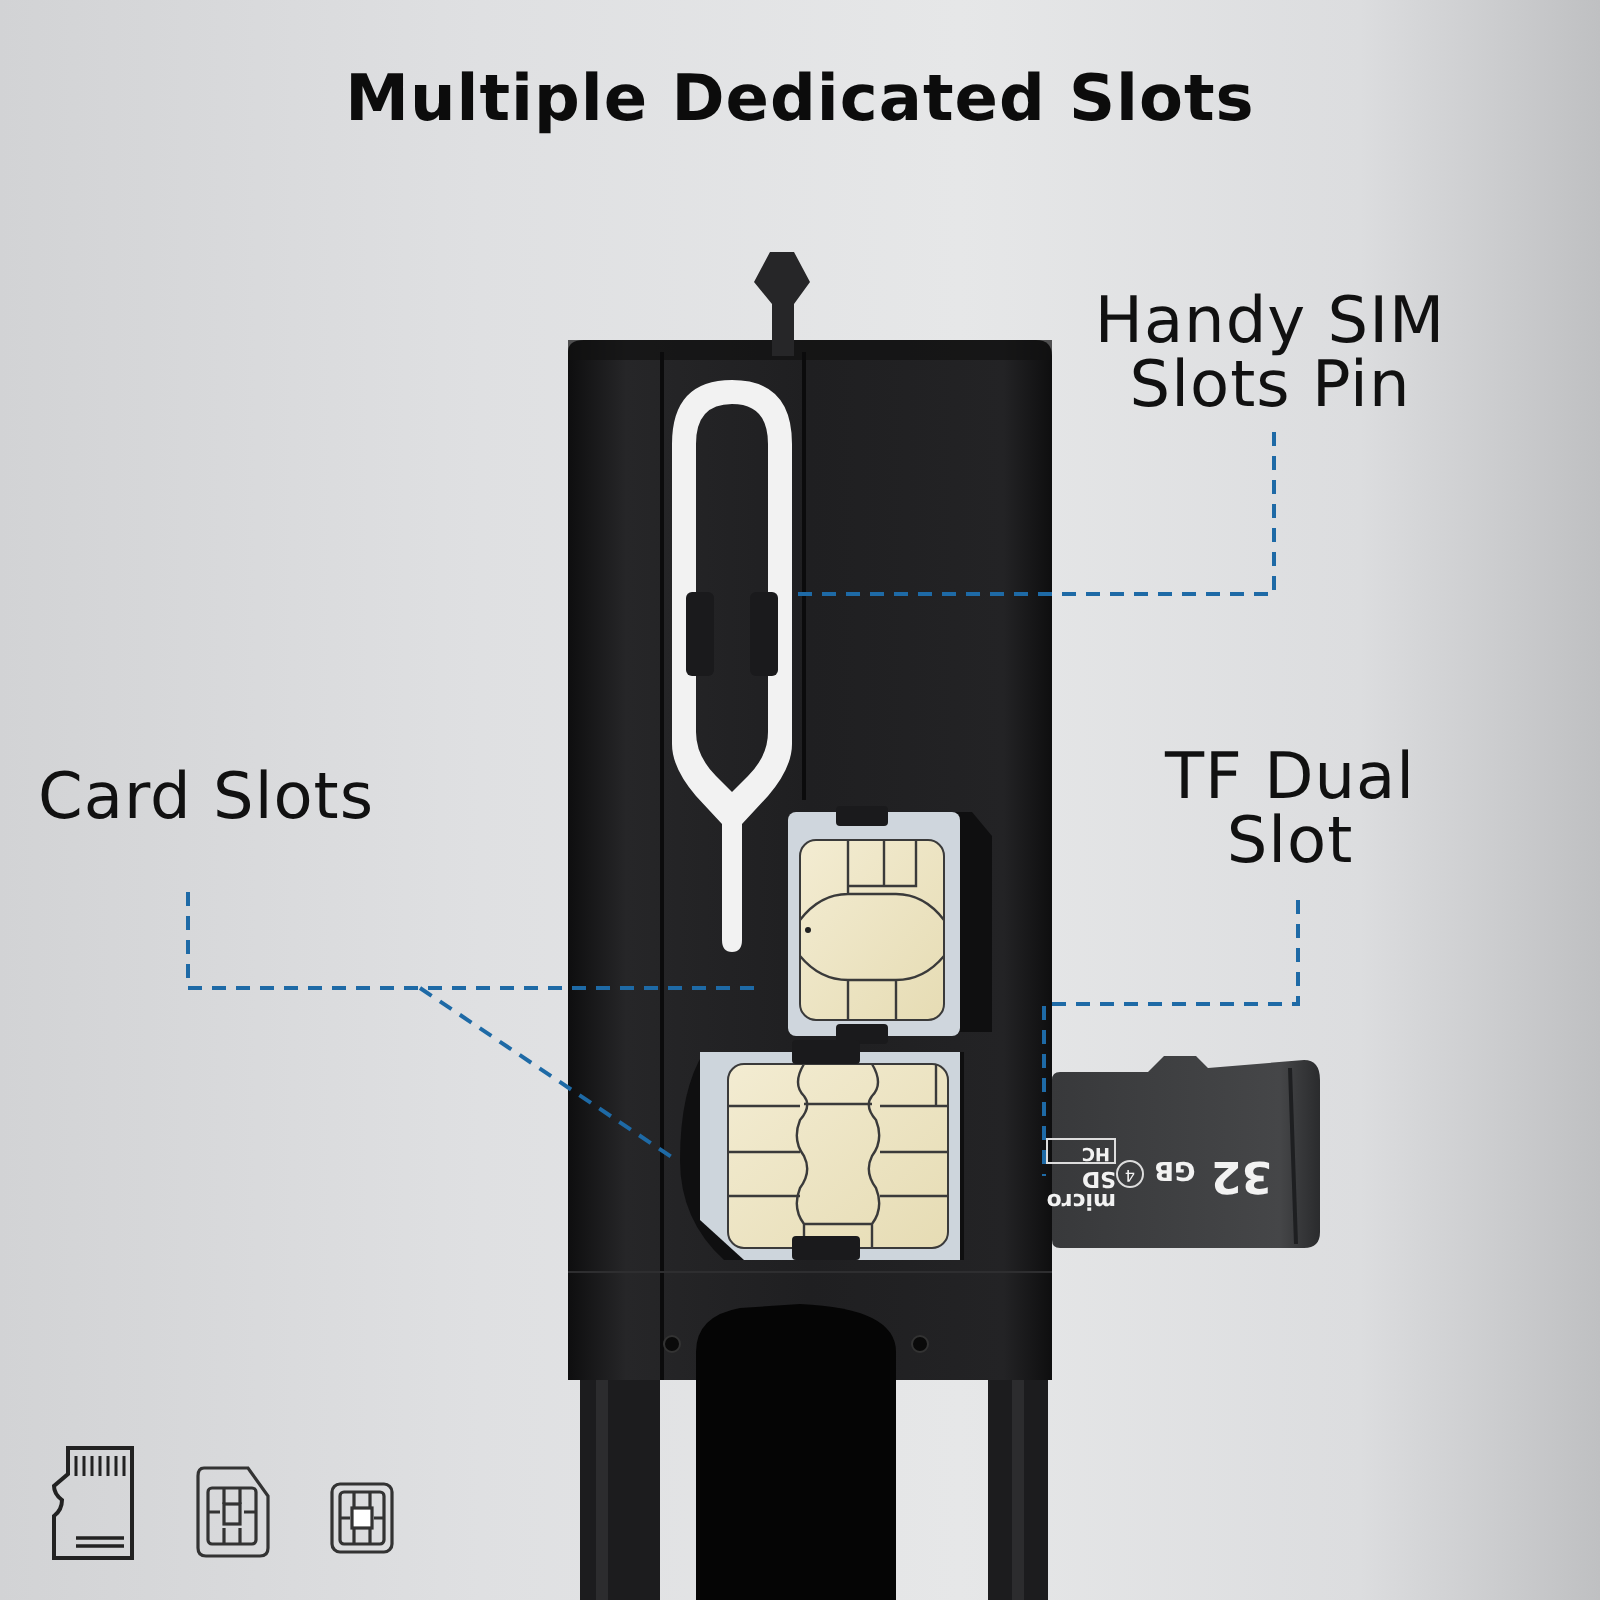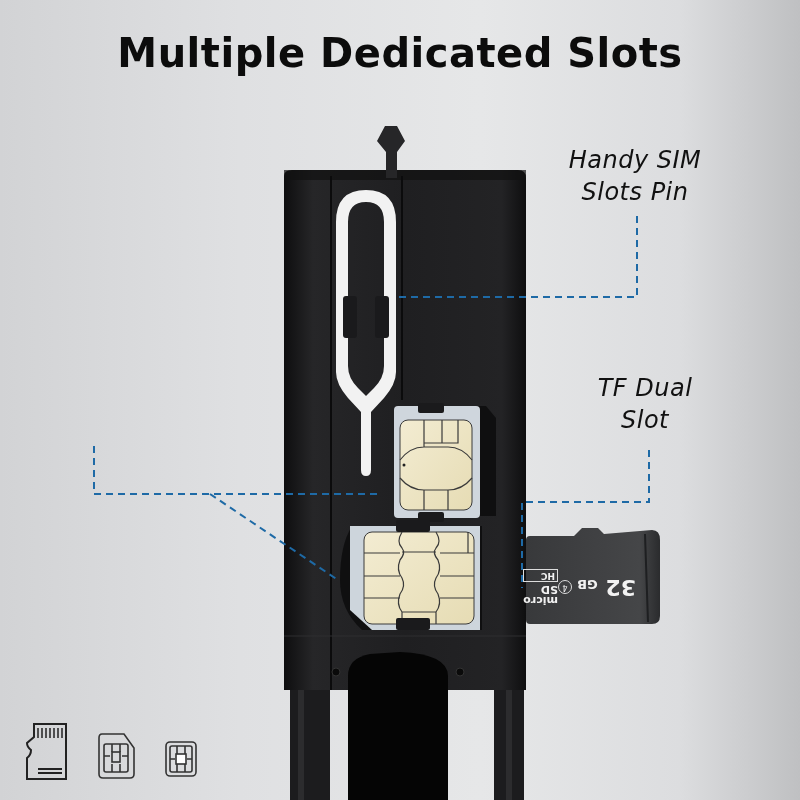--- a/index.html
+++ b/index.html
@@ -7,7 +7,7 @@
     background:linear-gradient(90deg,#d2d3d5 0%,#dfe0e2 30%,#e6e7e8 60%,#dcdddf 85%,#bfc0c2 100%);
     font-family:"DejaVu Sans","Liberation Sans",sans-serif;}
   .title{position:absolute;left:0;top:30px;width:800px;text-align:center;
-    font-size:40px;font-weight:bold;color:#0c0c0c;letter-spacing:0.5px;}
+    font-size:32px;font-weight:bold;color:#0c0c0c;letter-spacing:0.5px;}
   .label{position:absolute;text-align:center;font-size:24px;color:#111;line-height:32px;letter-spacing:0.5px;font-style:italic;}
   svg.scene{position:absolute;left:0;top:0;}
 </style>

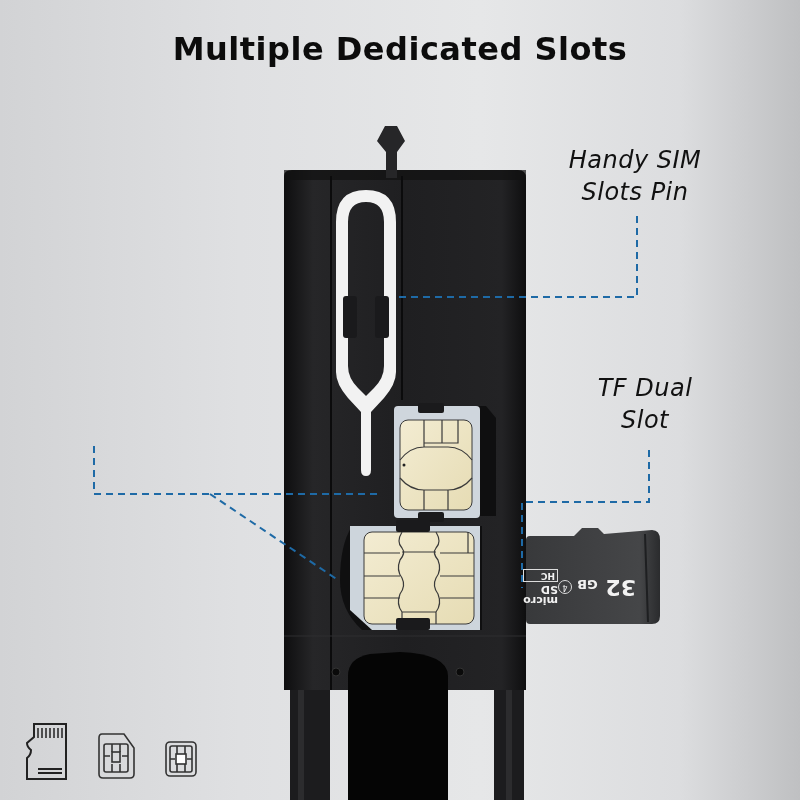--- a/index.html
+++ b/index.html
@@ -8,7 +8,7 @@
     font-family:"DejaVu Sans","Liberation Sans",sans-serif;}
   .title{position:absolute;left:0;top:30px;width:800px;text-align:center;
     font-size:32px;font-weight:bold;color:#0c0c0c;letter-spacing:0.5px;}
-  .label{position:absolute;text-align:center;font-size:24px;color:#111;line-height:32px;letter-spacing:0.5px;font-style:italic;}
+  .label{position:absolute;text-align:center;font-size:32px;color:#111;line-height:32px;letter-spacing:0.5px;}
   svg.scene{position:absolute;left:0;top:0;}
 </style>
 </head>

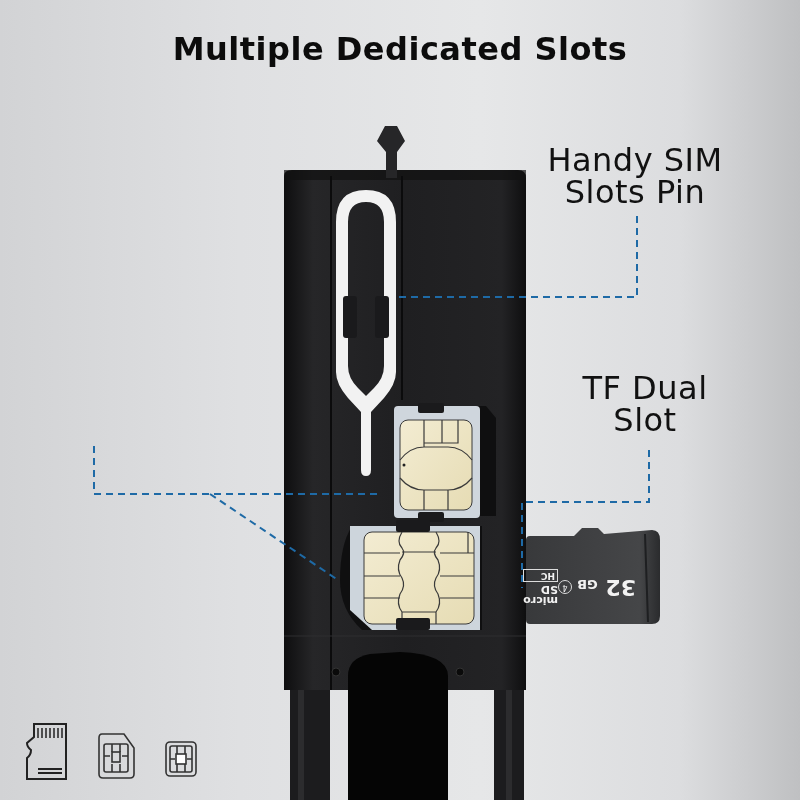--- a/index.html
+++ b/index.html
@@ -22,6 +22,7 @@
 </div>
 
 <div class="label" style="left:8px;top:382px;width:190px;">
+  <div>Card Slots</div>
 </div>
 
 <div class="label" style="left:560px;top:372px;width:170px;">

